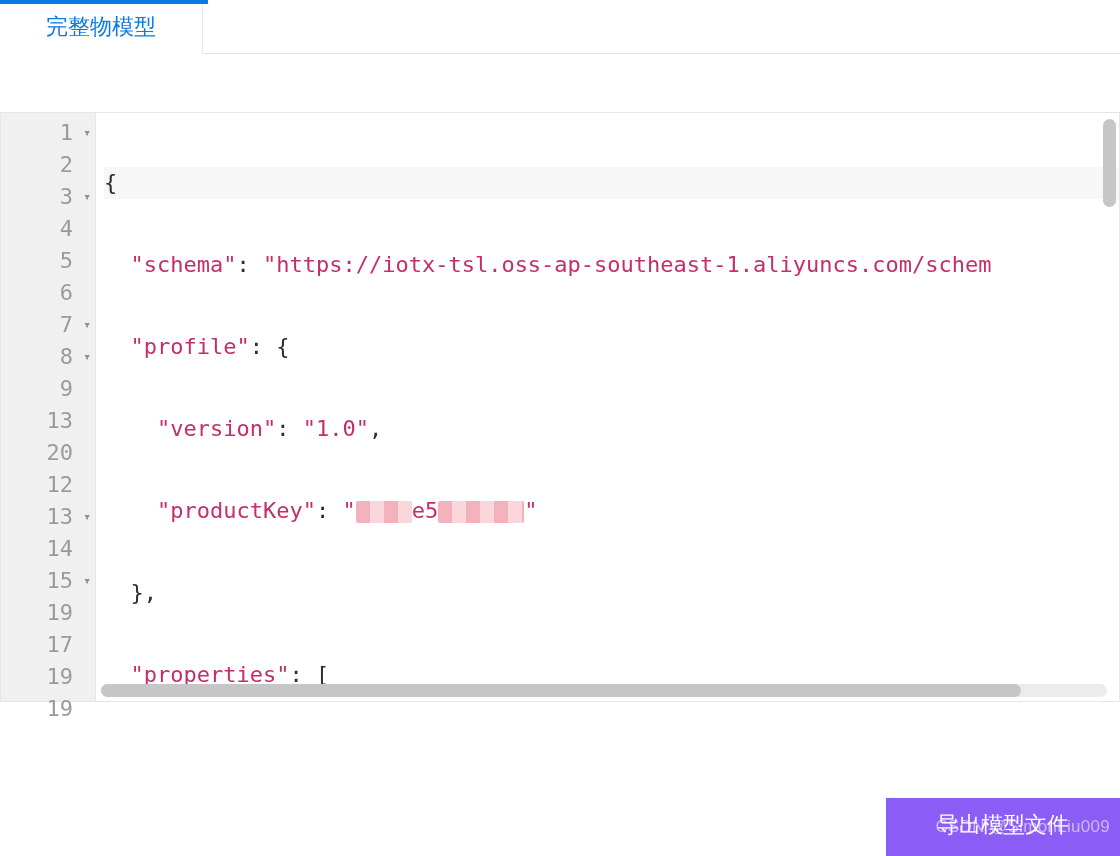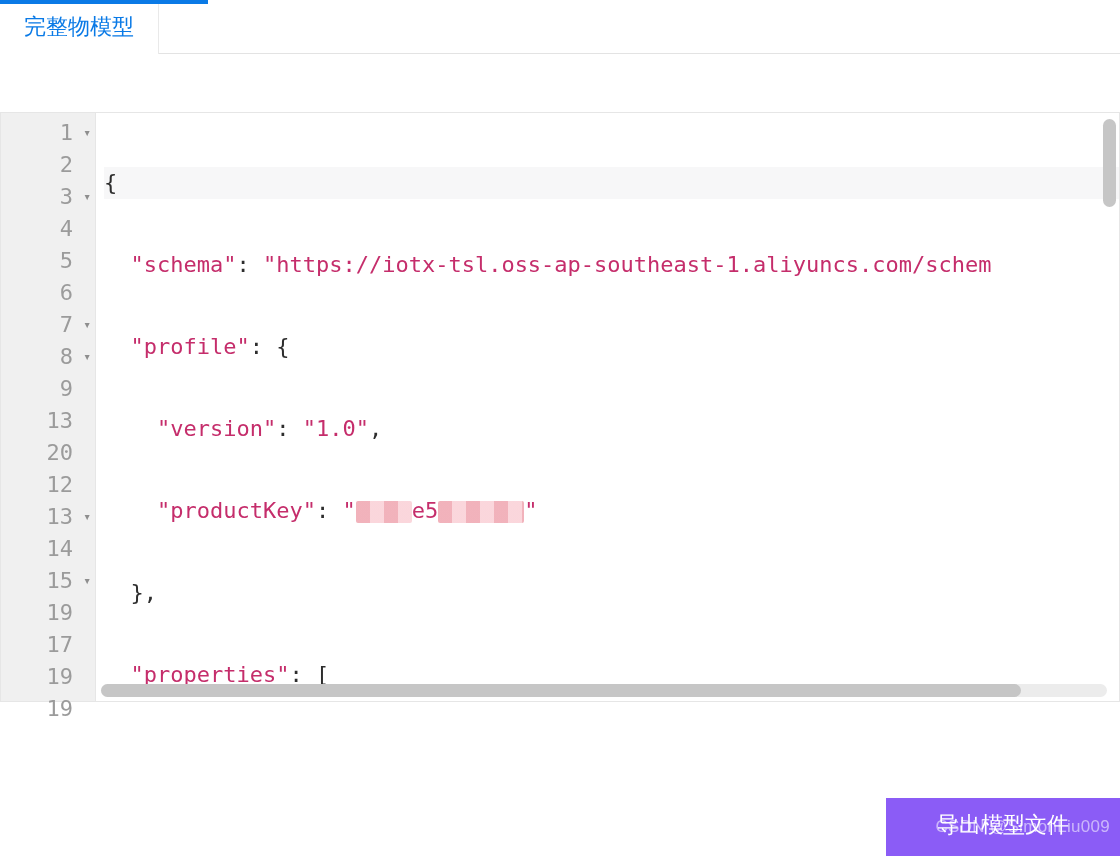--- a/index.html
+++ b/index.html
@@ -26,7 +26,7 @@
     background: #0a7ae6;
   }
   .tab {
-    padding: 0 24px;
+    padding: 0 46px;
     height: 54px;
     line-height: 54px;
     font-size: 22px;

